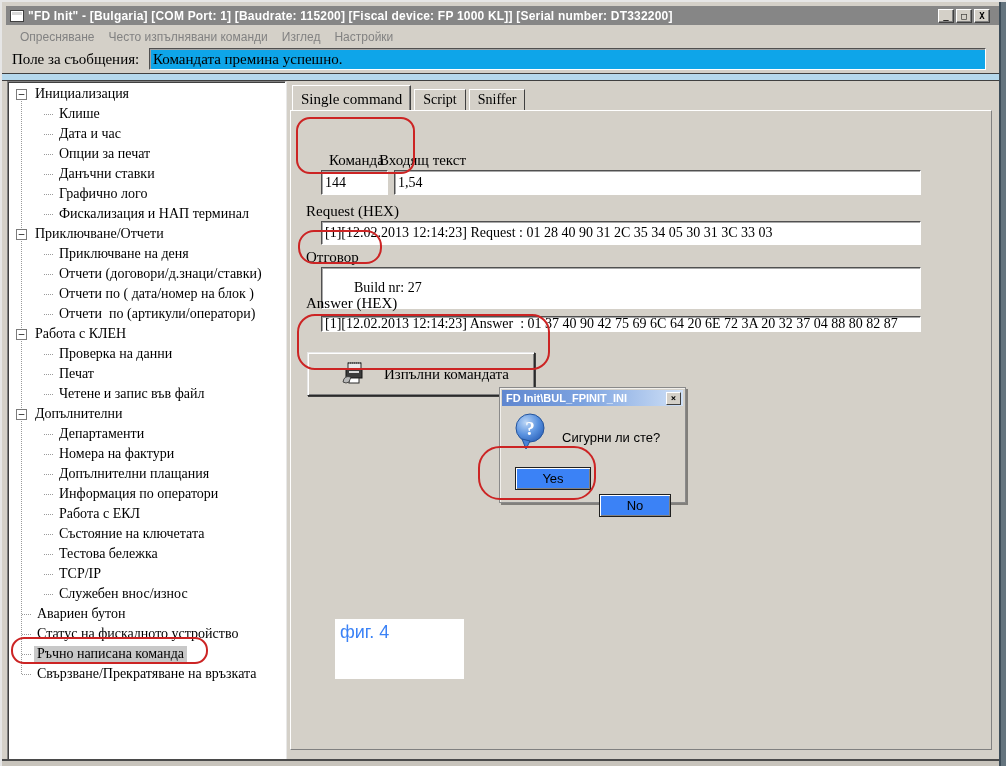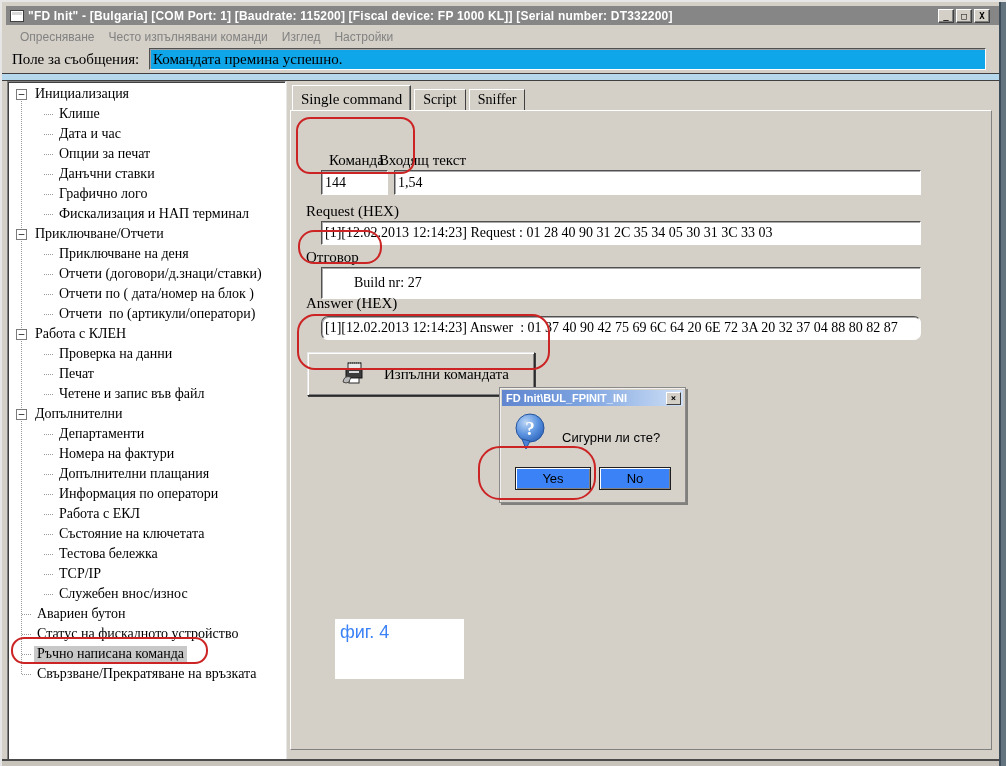--- a/index.html
+++ b/index.html
@@ -192,7 +192,7 @@
       <div class="field" style="left:14px; top:110px; width:600px; height:24px;">[1][12.02.2013 12:14:23] Request : 01 28 40 90 31 2C 35 34 05 30 31 3C 33 03</div>
 
       <span class="flabel" style="left:15px; top:138px;">Отговор</span>
-      <div class="field" style="left:14px; top:156px; width:600px; height:32px;padding-left:32px;">Build nr: 27</div>
+      <div class="field" style="left:14px; top:156px; width:600px; height:42px;padding-left:32px;">Build nr: 27</div>
 
       <span class="flabel" style="left:15px; top:184px;">Answer (HEX)</span>
       <div class="field" style="left:14px; top:205px; width:600px; height:24px;border-radius:7px;">[1][12.02.2013 12:14:23] Answer  : 01 37 40 90 42 75 69 6C 64 20 6E 72 3A 20 32 37 04 88 80 82 87</div>

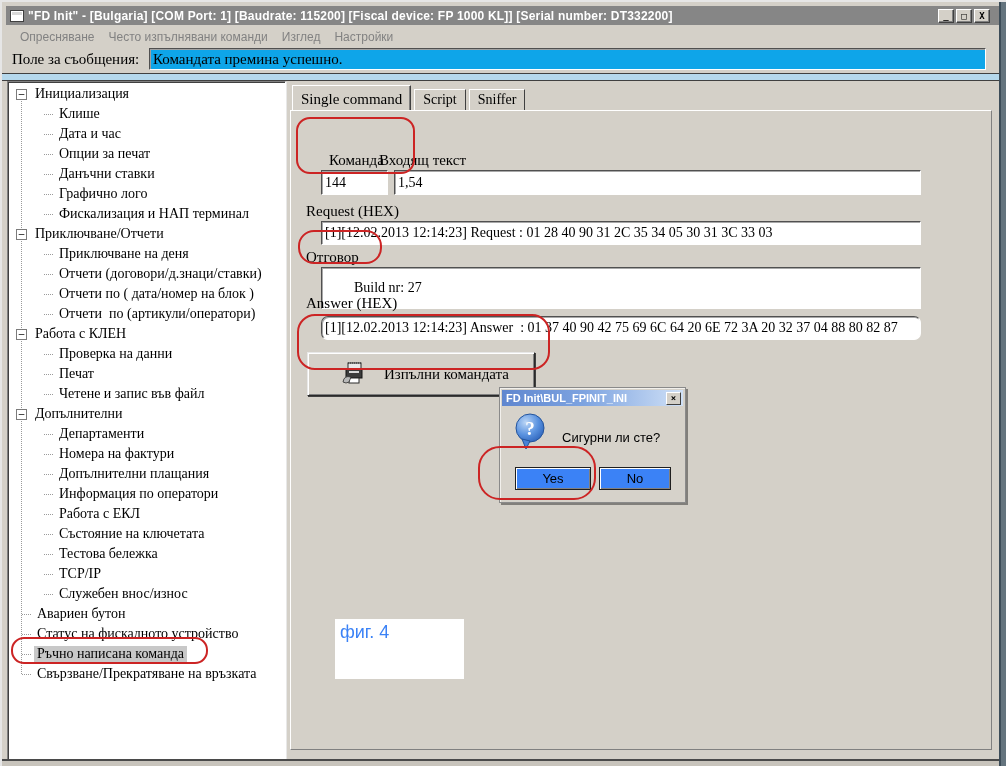--- a/index.html
+++ b/index.html
@@ -195,7 +195,7 @@
       <div class="field" style="left:14px; top:156px; width:600px; height:42px;padding-left:32px;">Build nr: 27</div>
 
       <span class="flabel" style="left:15px; top:184px;">Answer (HEX)</span>
-      <div class="field" style="left:14px; top:205px; width:600px; height:24px;border-radius:7px;">[1][12.02.2013 12:14:23] Answer  : 01 37 40 90 42 75 69 6C 64 20 6E 72 3A 20 32 37 04 88 80 82 87</div>
+      <div class="field" style="left:14px; top:205px; width:600px; height:16px;">[1][12.02.2013 12:14:23] Answer  : 01 37 40 90 42 75 69 6C 64 20 6E 72 3A 20 32 37 04 88 80 82 87</div>
 
       <div class="exec-btn">
         <svg width="26" height="26" viewBox="0 0 26 26">

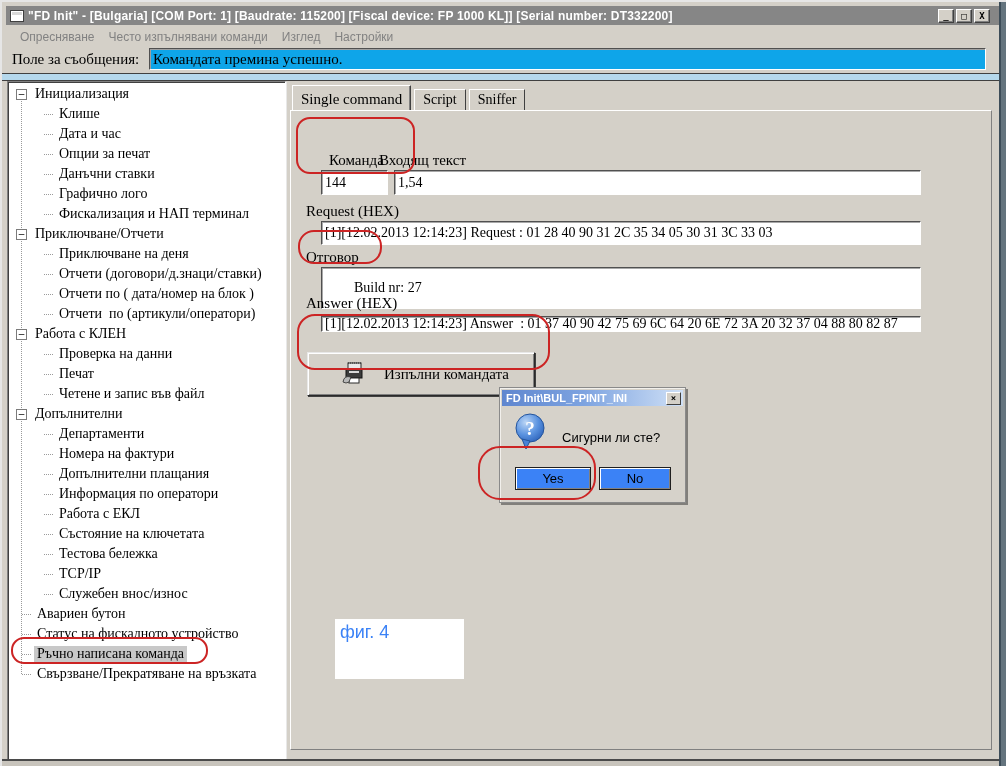--- a/index.html
+++ b/index.html
@@ -89,7 +89,7 @@
              box-shadow:inset 1px 1px 0 #fff, inset -1px -1px 0 #808080; font-size:13px; color:#000;
              display:flex; align-items:center; justify-content:center; cursor:pointer; }
   .dlg-yes { left:15px; width:76px; }
-  .dlg-no  { left:99px; width:72px; }
+  .dlg-no  { left:99px; width:72px;margin-top:27px; }
   .qicon { position:absolute; left:12px; top:24px; }
 
   

